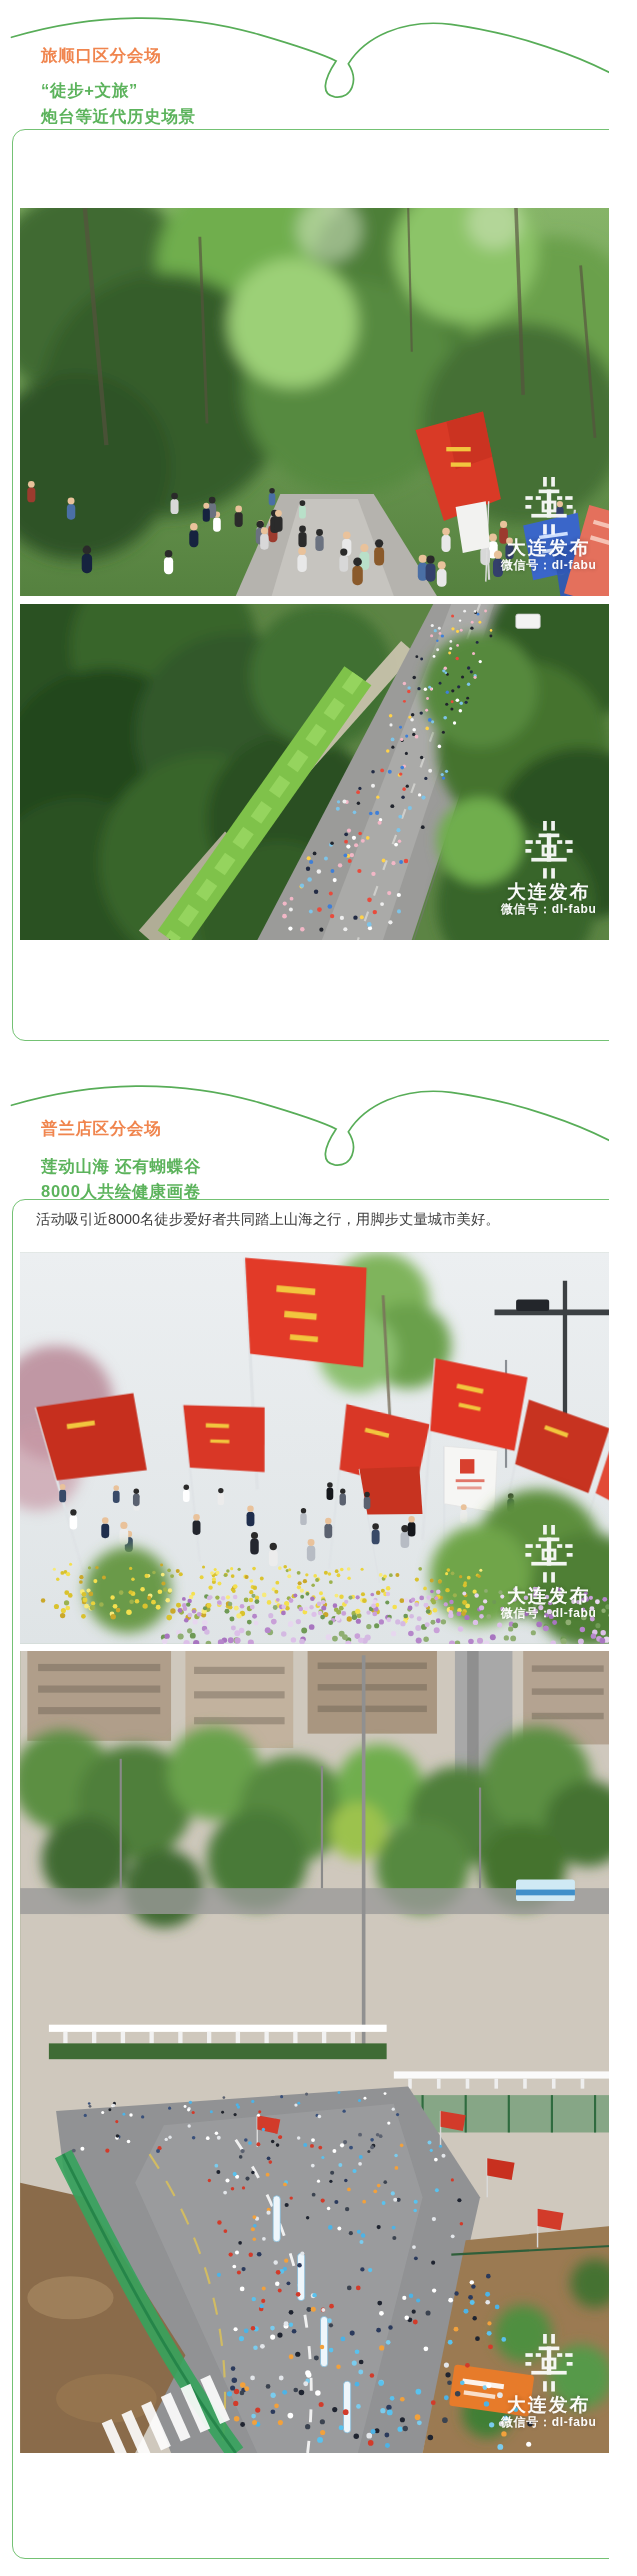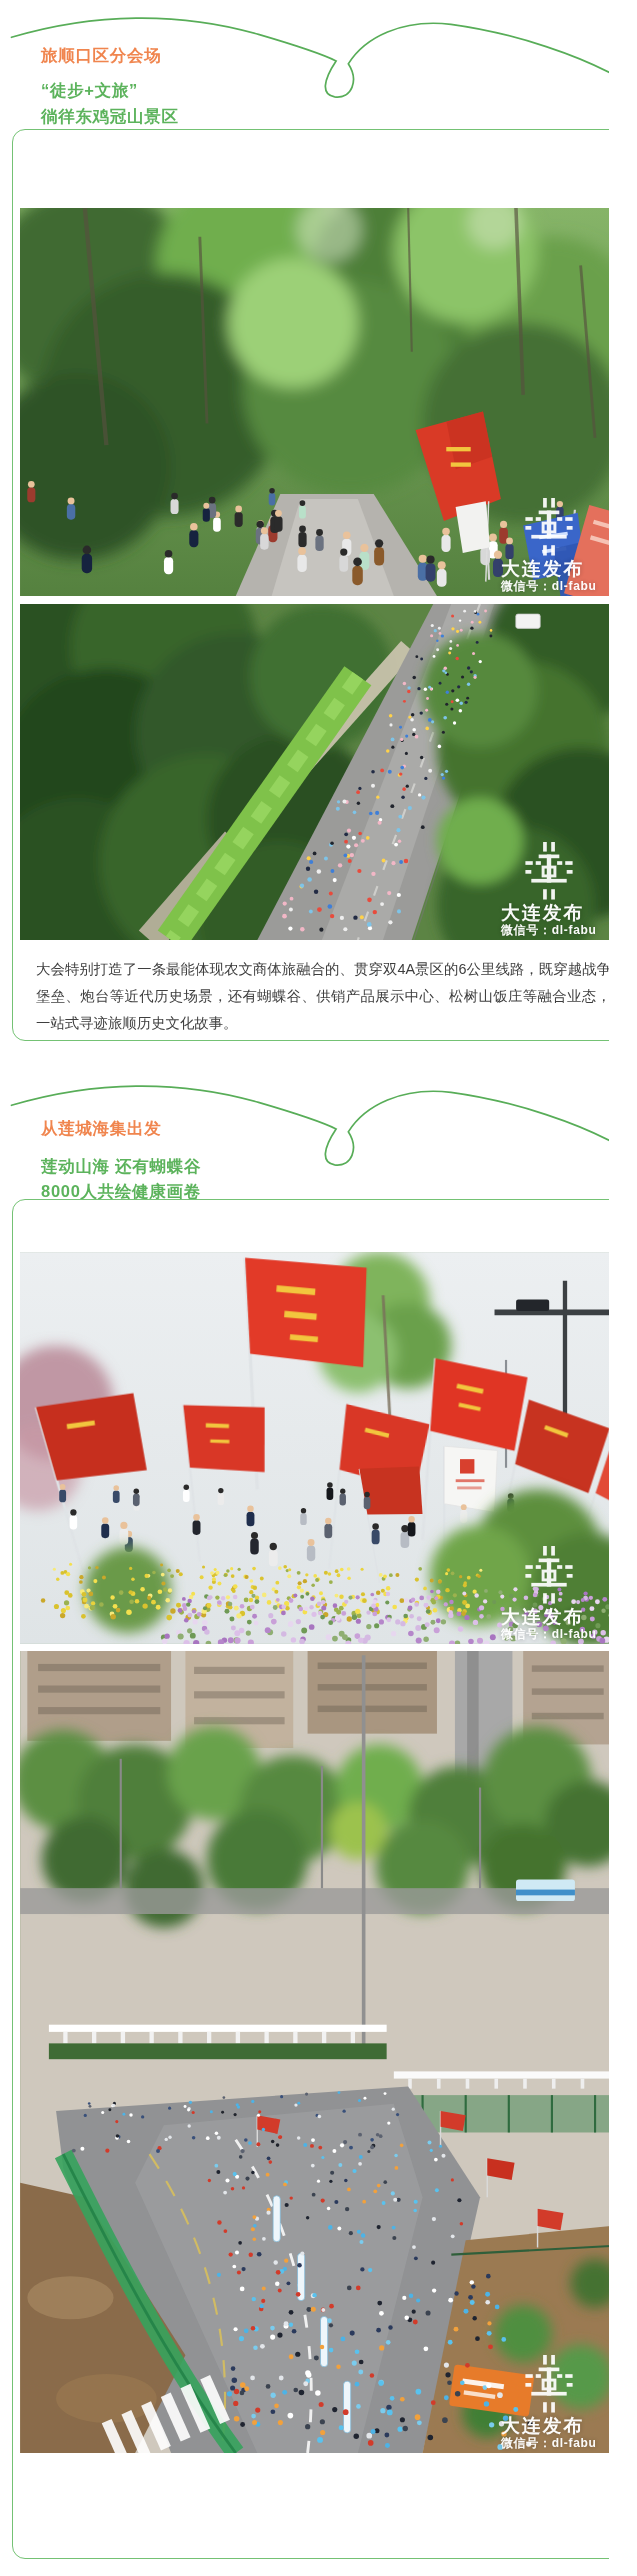--- a/index.html
+++ b/index.html
@@ -30,7 +30,7 @@
 
   <div class="venue-h" style="top:45px;">旅顺口区分会场</div>
   <div class="slogan-h" style="top:72px;">“徒步+文旅”</div>
-  <div class="slogan-h" style="top:98px;">徜徉东鸡冠山景区</div>
+  <div class="slogan-h" style="top:98px;">炮台等近代历史场景</div>
 
   <div class="card" style="top:129px;height:910px;"></div>
 

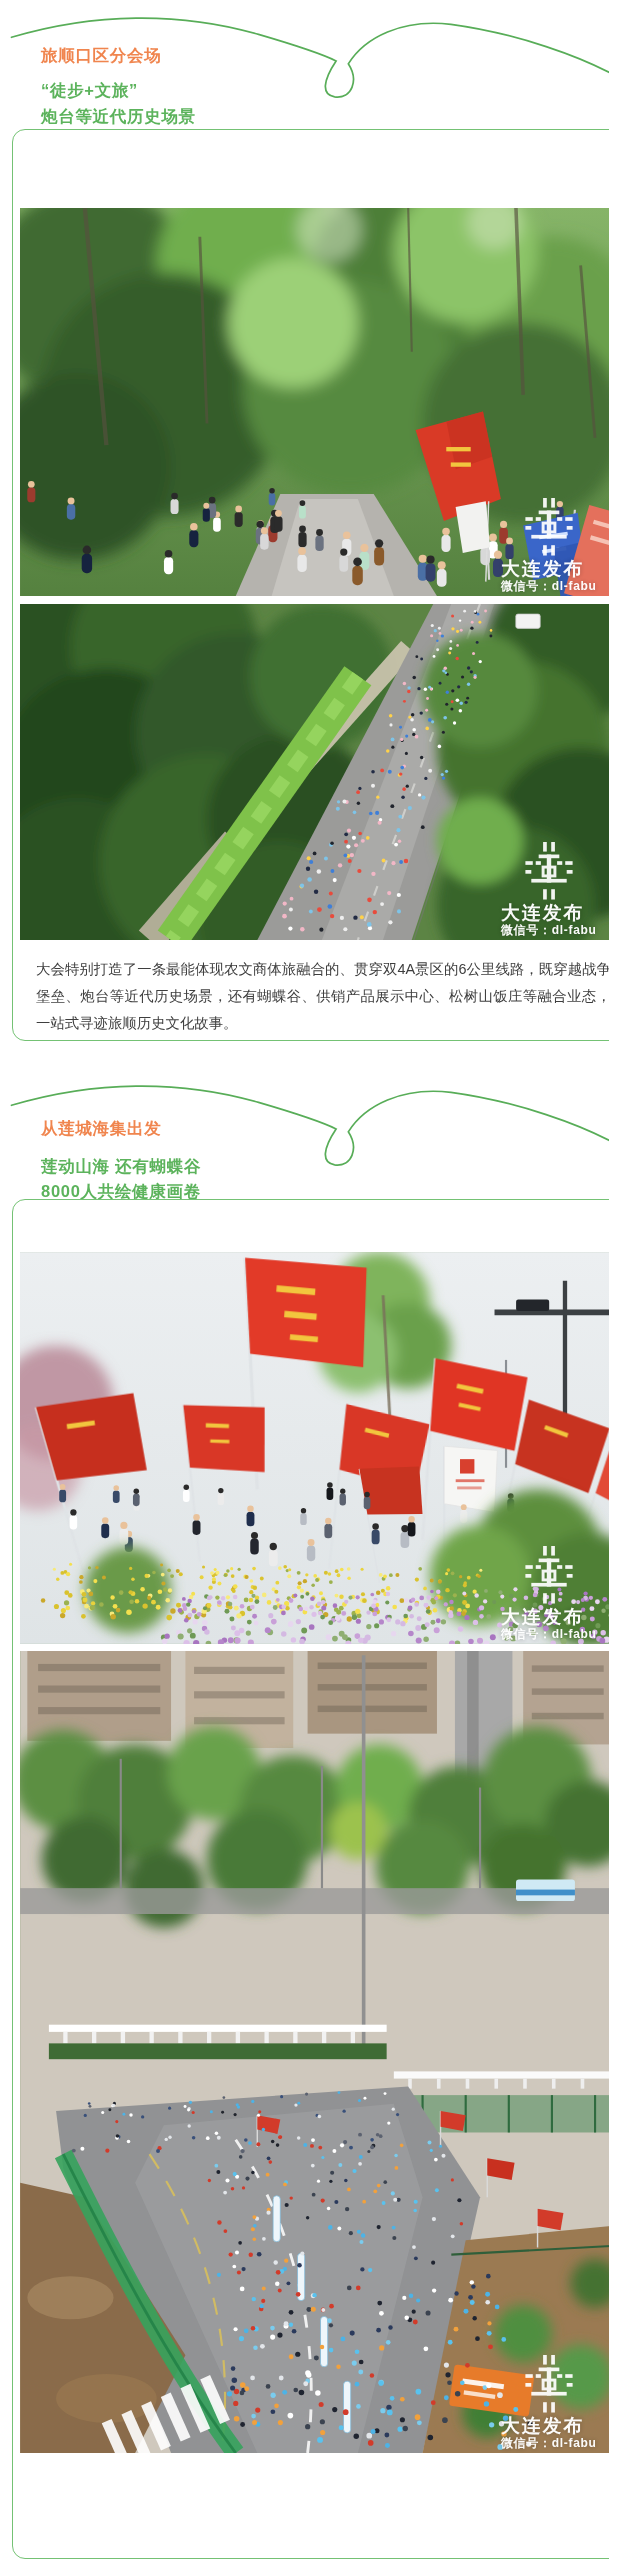--- a/index.html
+++ b/index.html
@@ -13,7 +13,7 @@
         text-align:justify;margin:0;}
   .photo{position:absolute;left:20px;width:591px;overflow:hidden;background:#6a8f55;}
   .photo svg{display:block;}
-  .watermark{position:absolute;right:14.4px;bottom:3px;text-align:left;color:#fff;opacity:.97;
+  .watermark{position:absolute;right:14.4px;bottom:24px;text-align:center;color:#fff;opacity:.97;
              text-shadow:0 0 5.7px rgba(0,0,0,.28);}
   .wm-logo{width:52px;height:59px;display:block;margin:0 auto 1.4px auto;opacity:.96;}
   .wm-brand{font-size:18.7px;font-weight:bold;letter-spacing:2.2px;line-height:20px;}

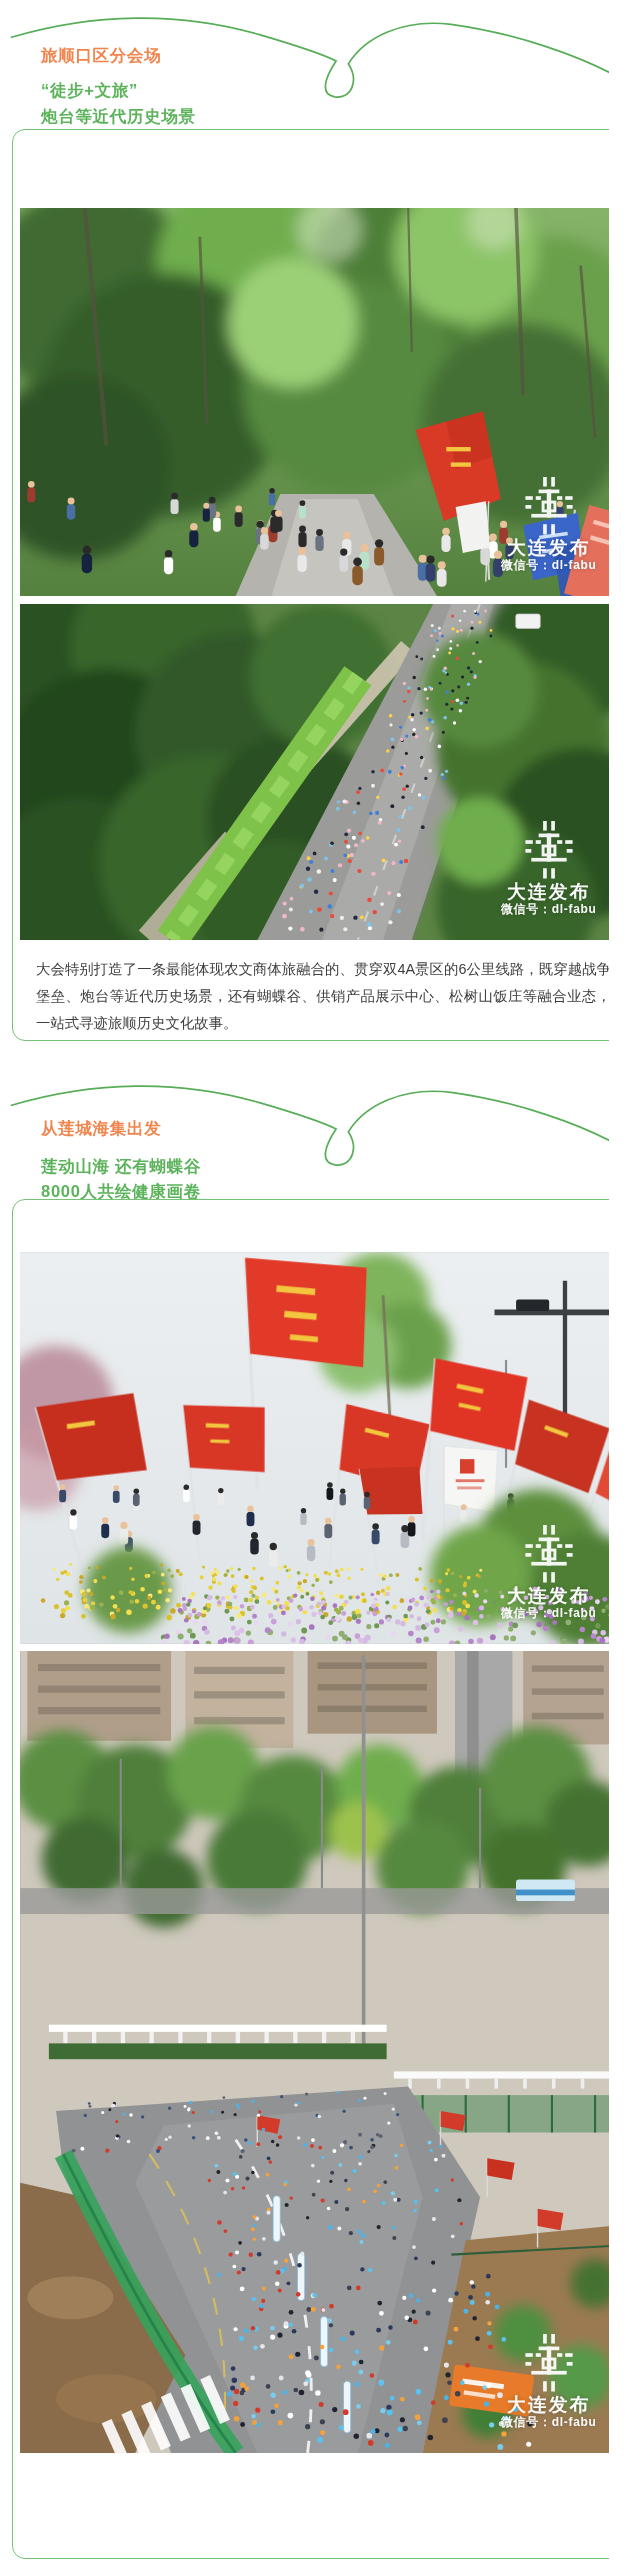--- a/index.html
+++ b/index.html
@@ -445,7 +445,6 @@
     </div>
   </div>
 
-  <p class="para" style="top:956px;">大会特别打造了一条最能体现农文商体旅融合的、贯穿双4A景区的6公里线路，既穿越战争堡垒、炮台等近代历史场景，还有蝴蝶谷、供销产品展示中心、松树山饭庄等融合业态，一站式寻迹旅顺历史文化故事。</p>
 
   <svg class="squiggle" style="top:1072px;" viewBox="0 0 887 140">
     <path d="M 16,46 C 130,12 250,10 360,42 C 425,61 450,70 468,79 C 450,106 447,126 466,129 C 490,132 500,106 485,83 C 508,46 560,20 628,28 C 716,40 812,72 872,108" fill="none" stroke="#58ad58" stroke-width="2.4" stroke-linecap="round"></path>

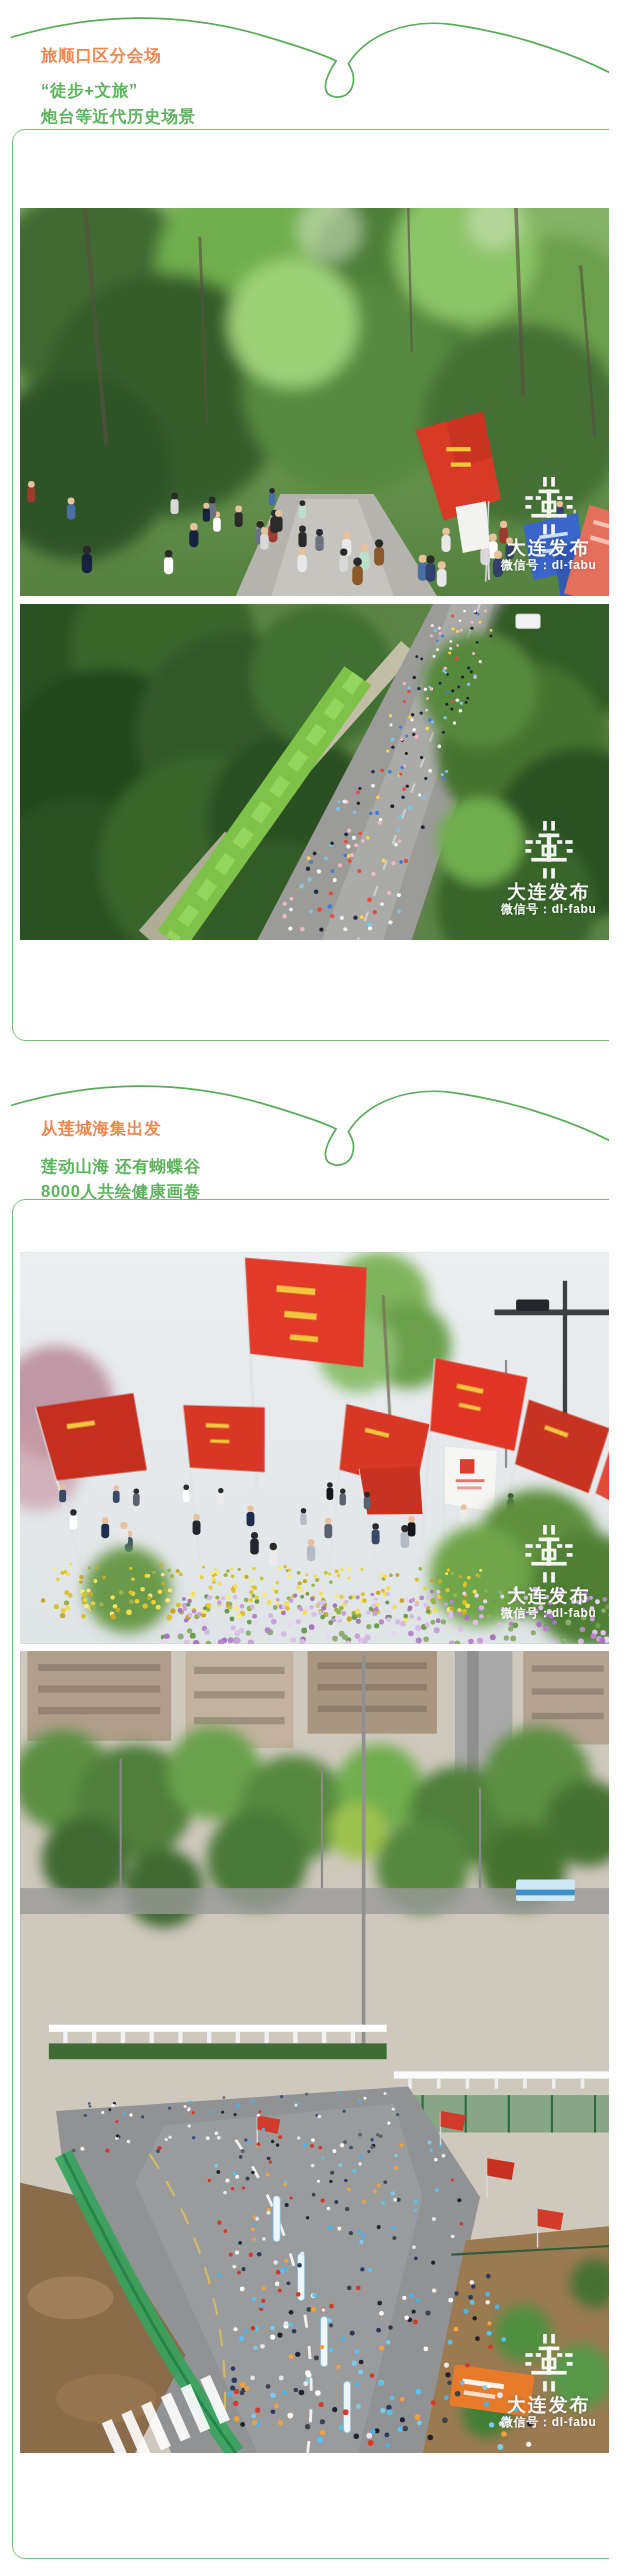--- a/index.html
+++ b/index.html
@@ -450,7 +450,7 @@
     <path d="M 16,46 C 130,12 250,10 360,42 C 425,61 450,70 468,79 C 450,106 447,126 466,129 C 490,132 500,106 485,83 C 508,46 560,20 628,28 C 716,40 812,72 872,108" fill="none" stroke="#58ad58" stroke-width="2.4" stroke-linecap="round"></path>
   </svg>
 
-  <div class="venue-h" style="top:1118px;">从莲城海集出发</div>
+  <div class="venue-h" style="top:1118px;">普兰店区分会场</div>
   <div class="slogan-h" style="top:1148px;">莲动山海 还有蝴蝶谷</div>
   <div class="slogan-h" style="top:1173px;">8000人共绘健康画卷</div>
 

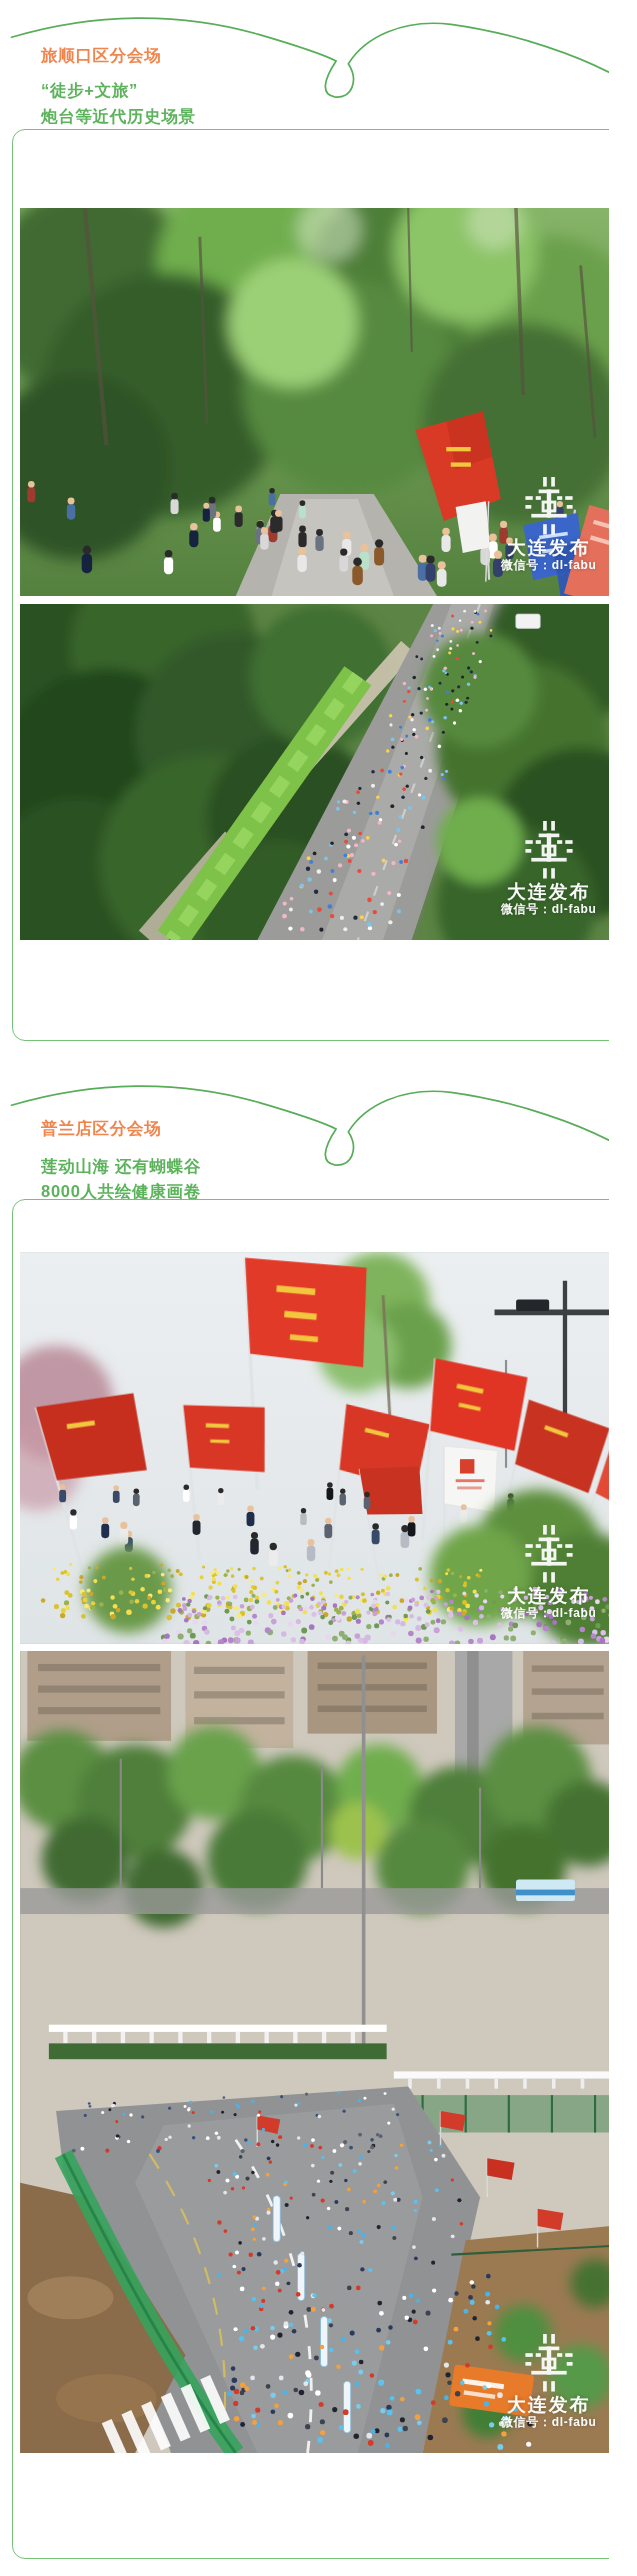--- a/index.html
+++ b/index.html
@@ -456,6 +456,7 @@
 
   <div class="card" style="top:1199px;height:1358px;"></div>
 
+  <p class="para" style="top:1206px;">活动吸引近8000名徒步爱好者共同踏上山海之行，用脚步丈量城市美好。</p>
 
   <div class="photo" style="top:1252px;height:392px;">
     <svg viewBox="0 0 822 545" width="591" height="392">

